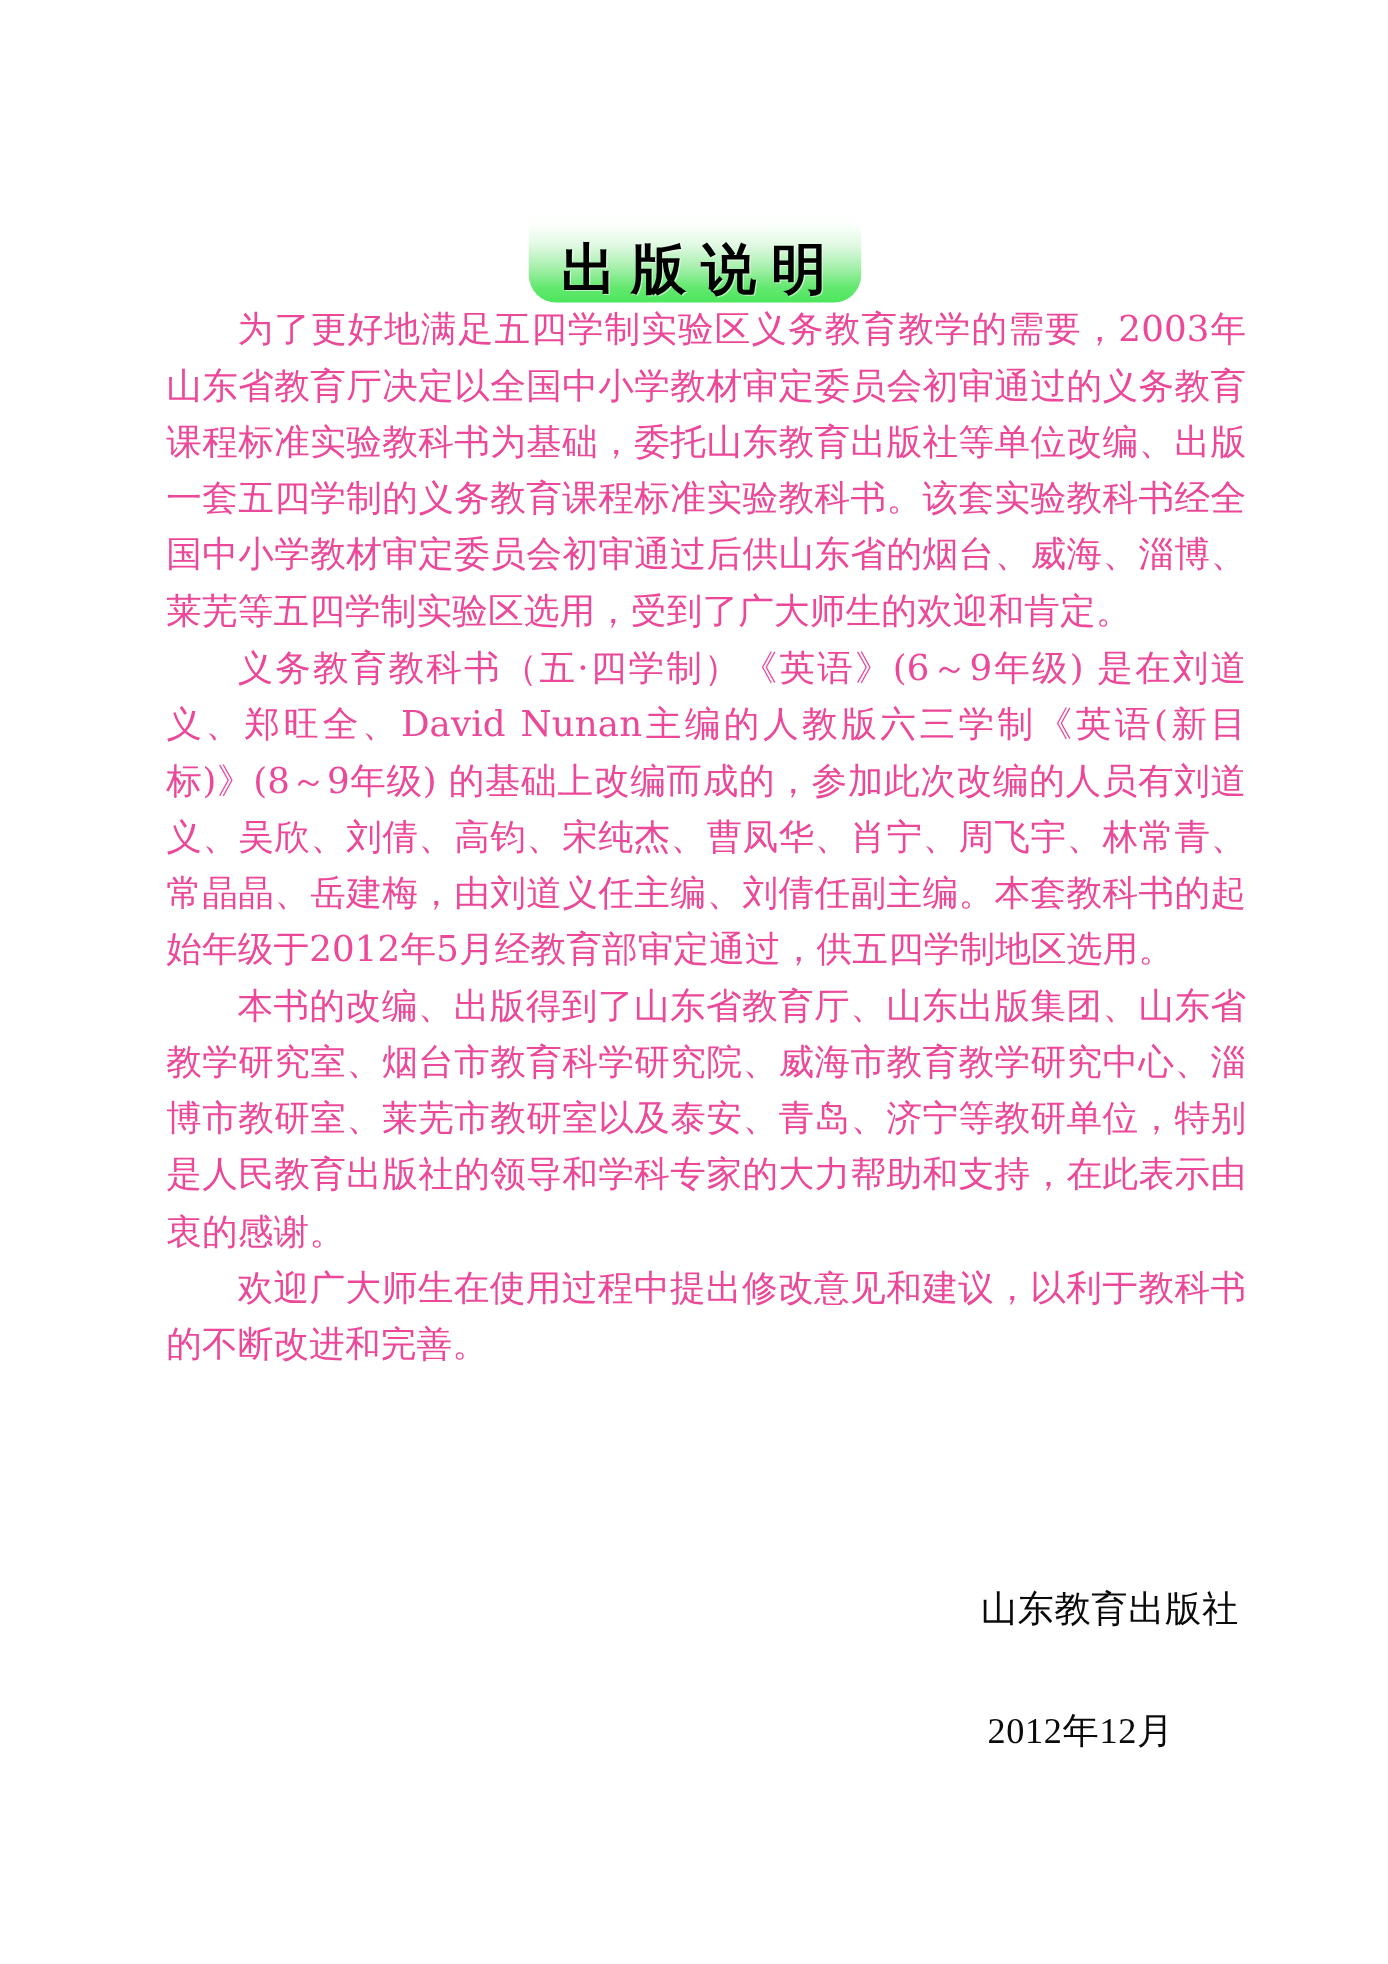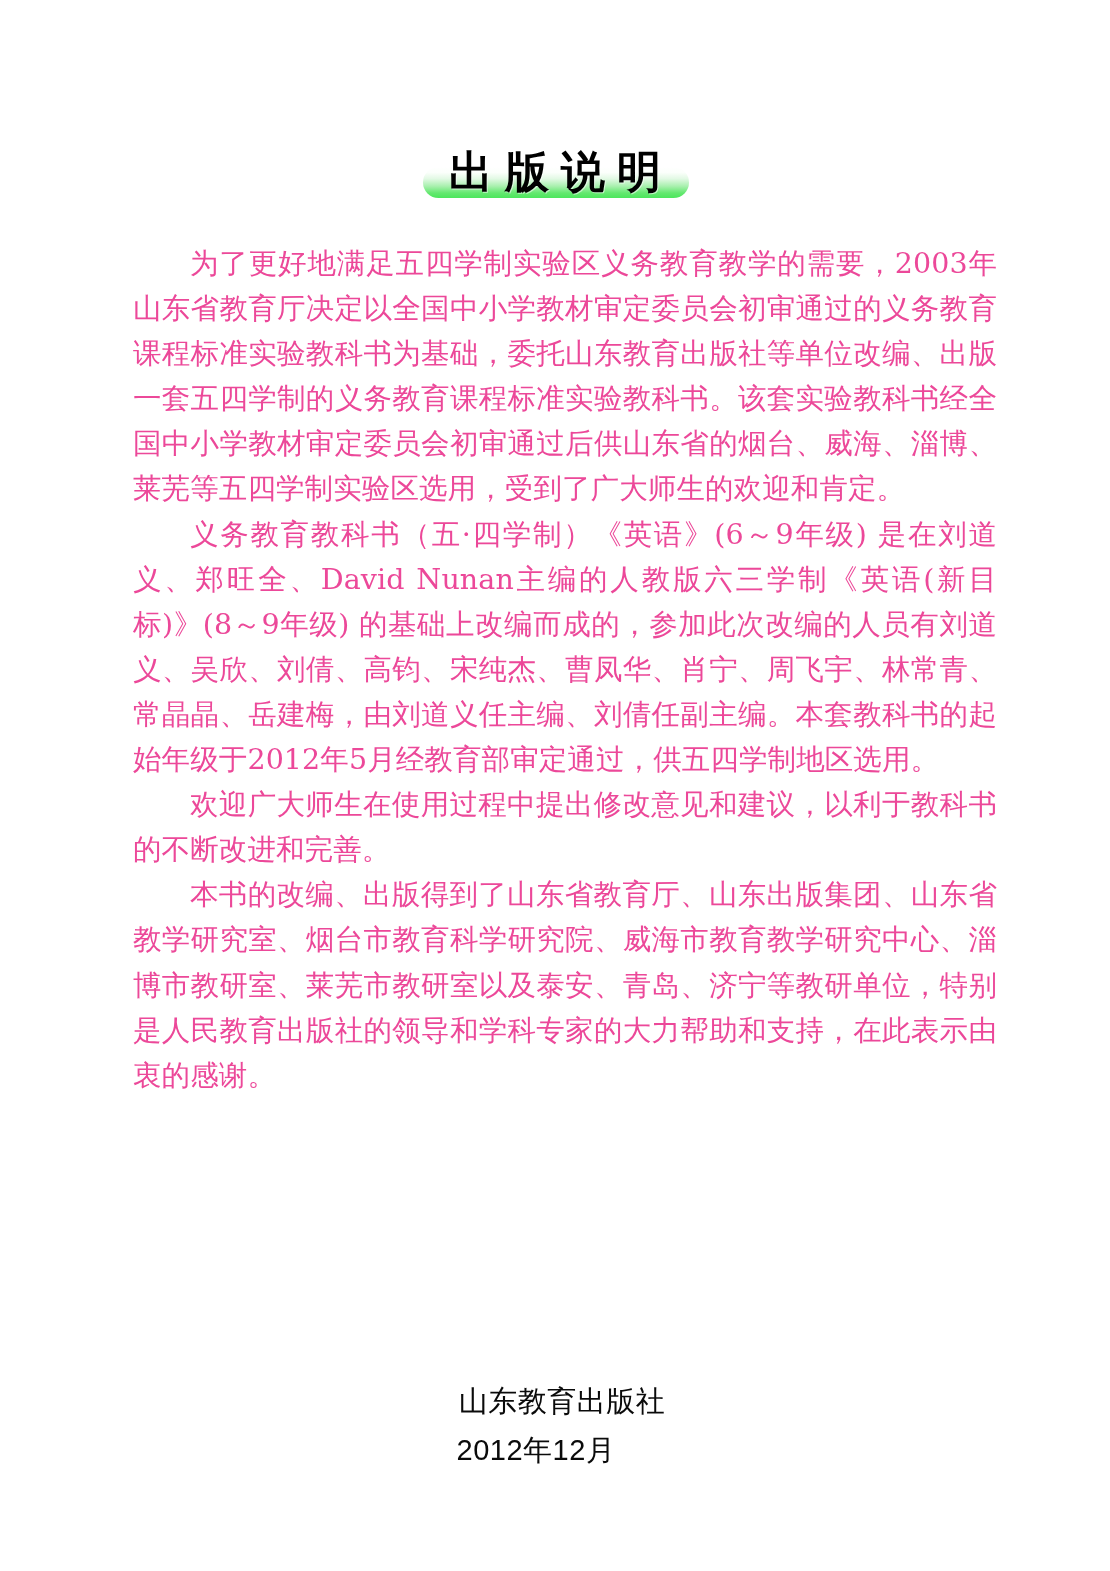--- a/index.html
+++ b/index.html
@@ -72,6 +72,7 @@
     color: #000000;
     text-shadow: 1px 1px 0 rgba(255,255,255,0.55);
     white-space: nowrap;
+    margin-top: 44px;
   }
 
   

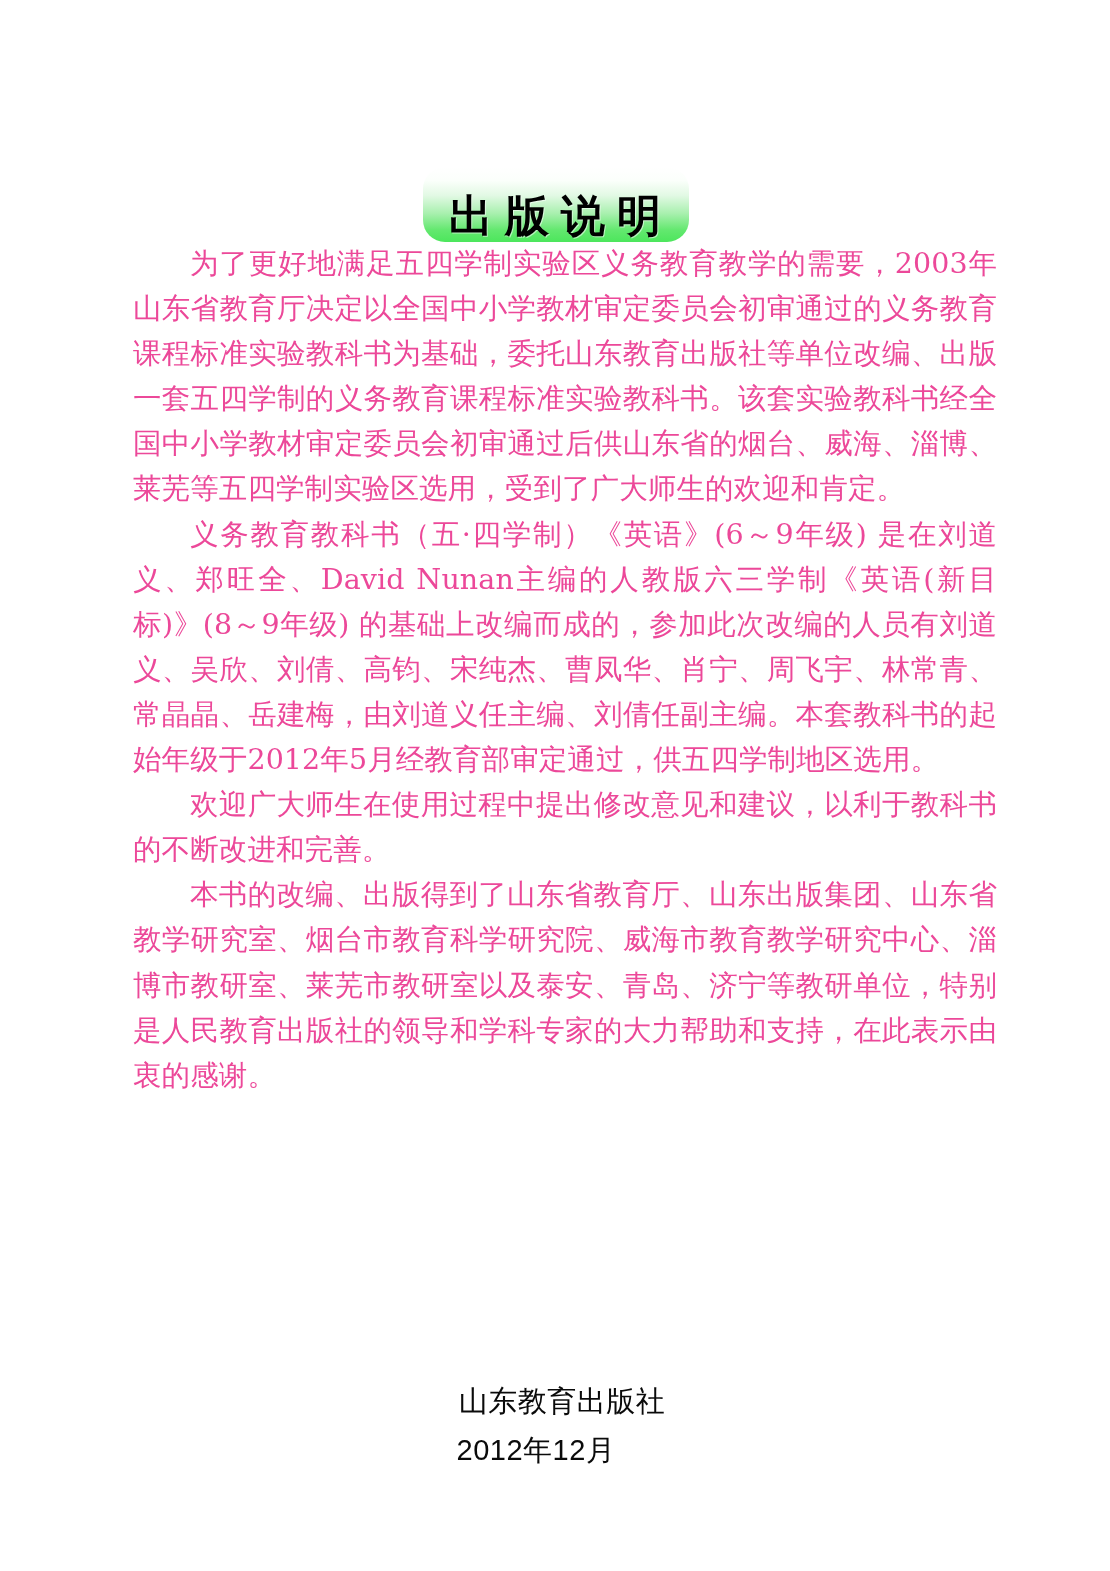--- a/index.html
+++ b/index.html
@@ -137,8 +137,8 @@
   <div class="body-copy">
     <p class="para">为了更好地满足五四学制实验区义务教育教学的需要，2003年山东省教育厅决定以全国中小学教材审定委员会初审通过的义务教育课程标准实验教科书为基础，委托山东教育出版社等单位改编、出版一套五四学制的义务教育课程标准实验教科书。该套实验教科书经全国中小学教材审定委员会初审通过后供山东省的烟台、威海、淄博、莱芜等五四学制实验区选用，受到了广大师生的欢迎和肯定。</p>
     <p class="para">义务教育教科书（五·四学制）《英语》(6～9年级) 是在刘道义、郑旺全、David Nunan主编的人教版六三学制《英语(新目标)》(8～9年级) 的基础上改编而成的，参加此次改编的人员有刘道义、吴欣、刘倩、高钧、宋纯杰、曹凤华、肖宁、周飞宇、林常青、常晶晶、岳建梅，由刘道义任主编、刘倩任副主编。本套教科书的起始年级于2012年5月经教育部审定通过，供五四学制地区选用。</p>
+    <p class="para">本书的改编、出版得到了山东省教育厅、山东出版集团、山东省教学研究室、烟台市教育科学研究院、威海市教育教学研究中心、淄博市教研室、莱芜市教研室以及泰安、青岛、济宁等教研单位，特别是人民教育出版社的领导和学科专家的大力帮助和支持，在此表示由衷的感谢。</p>
     <p class="para">欢迎广大师生在使用过程中提出修改意见和建议，以利于教科书的不断改进和完善。</p>
-    <p class="para">本书的改编、出版得到了山东省教育厅、山东出版集团、山东省教学研究室、烟台市教育科学研究院、威海市教育教学研究中心、淄博市教研室、莱芜市教研室以及泰安、青岛、济宁等教研单位，特别是人民教育出版社的领导和学科专家的大力帮助和支持，在此表示由衷的感谢。</p>
   </div>
 
   <div class="signature">

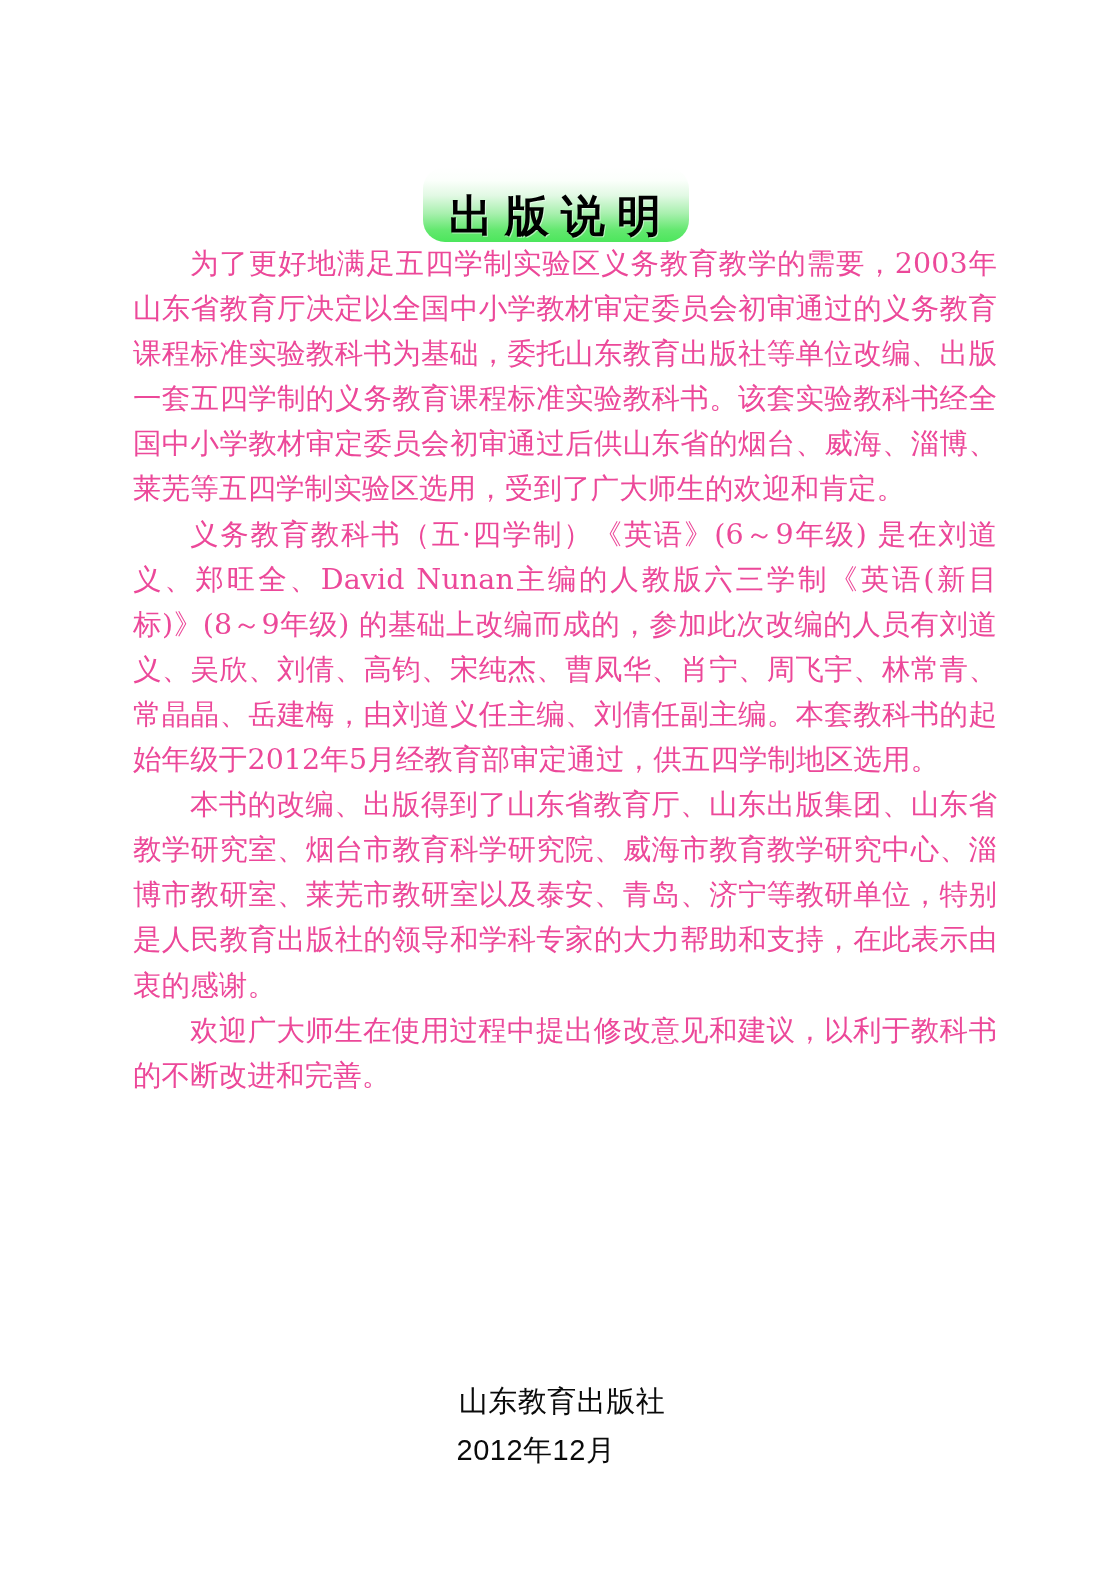--- a/index.html
+++ b/index.html
@@ -99,11 +99,11 @@
   
   .signature {
     position: absolute;
-    top: 1377px;
+    top: 1264px;
     left: 133px;
     width: 864px;
-    text-align: center;
-    font-family: Liberation Sans, sans-serif;
+    text-align: right;
+    font-family: Liberation Serif, serif;
   }
 
   .sig-line {

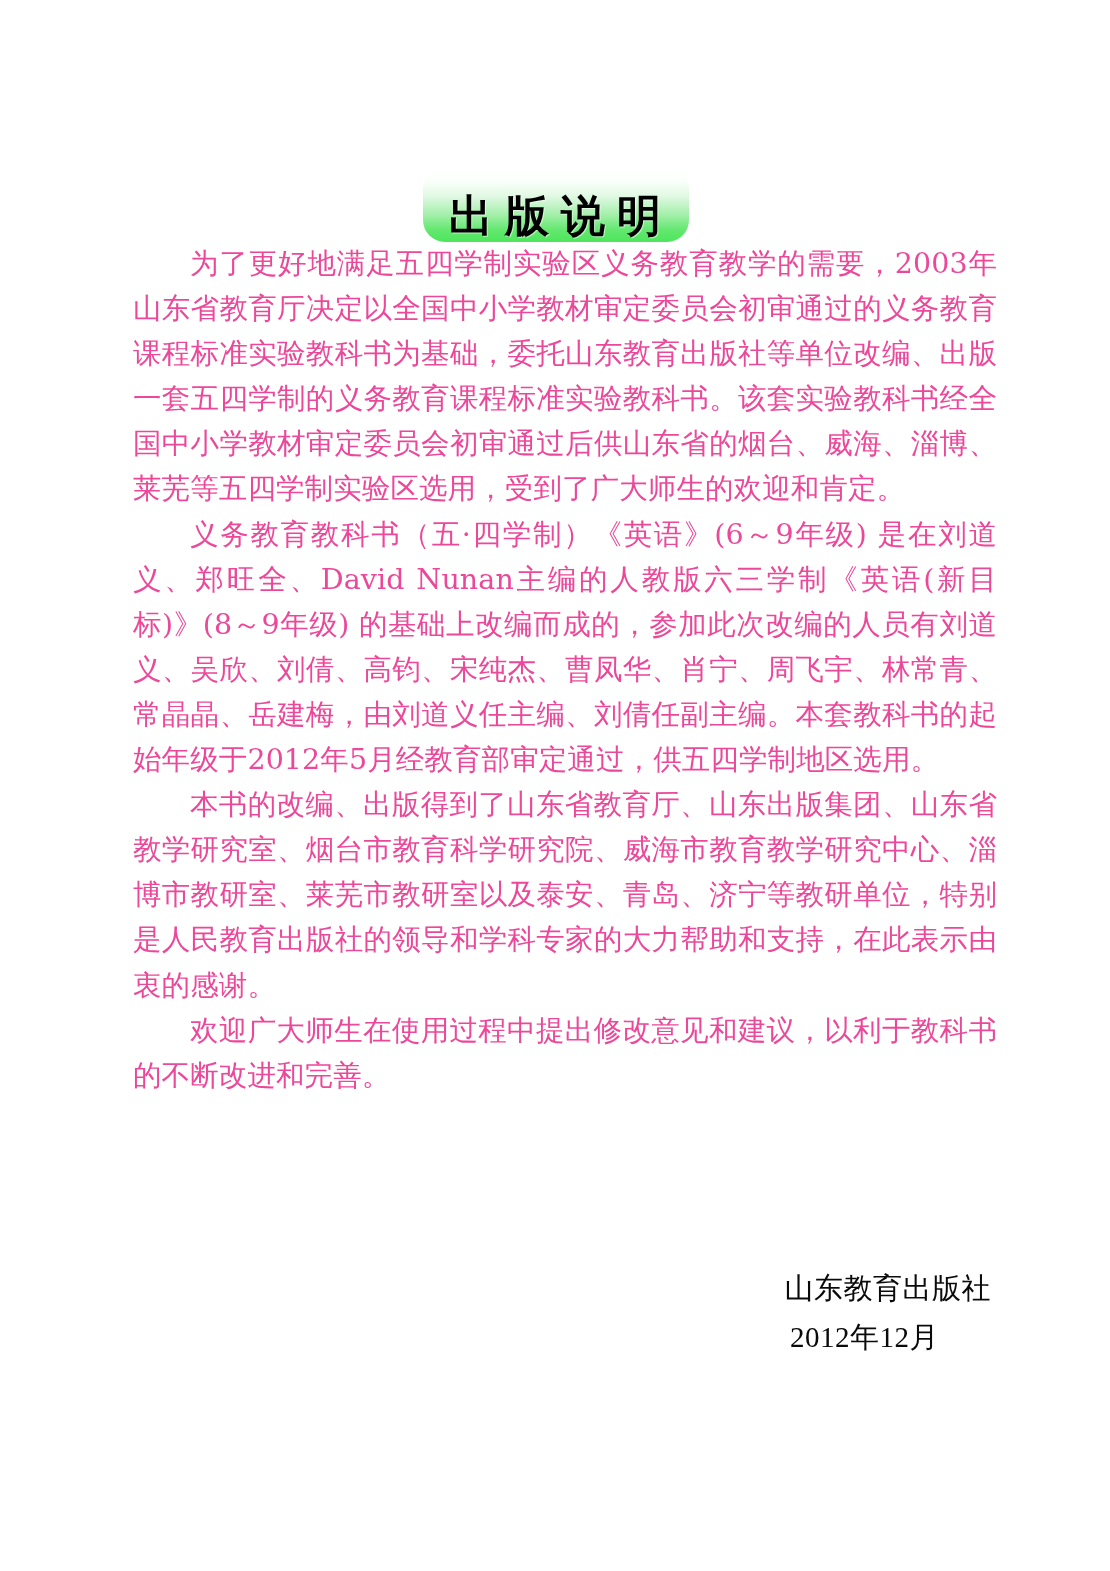--- a/index.html
+++ b/index.html
@@ -120,6 +120,7 @@
 
   .sig-date {
     padding-right: 58px;
+    margin-top: 48px;
   }
 </style>
 </head>

